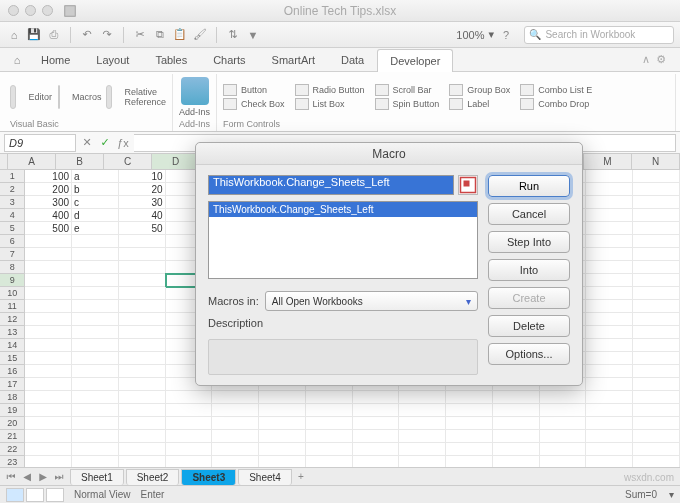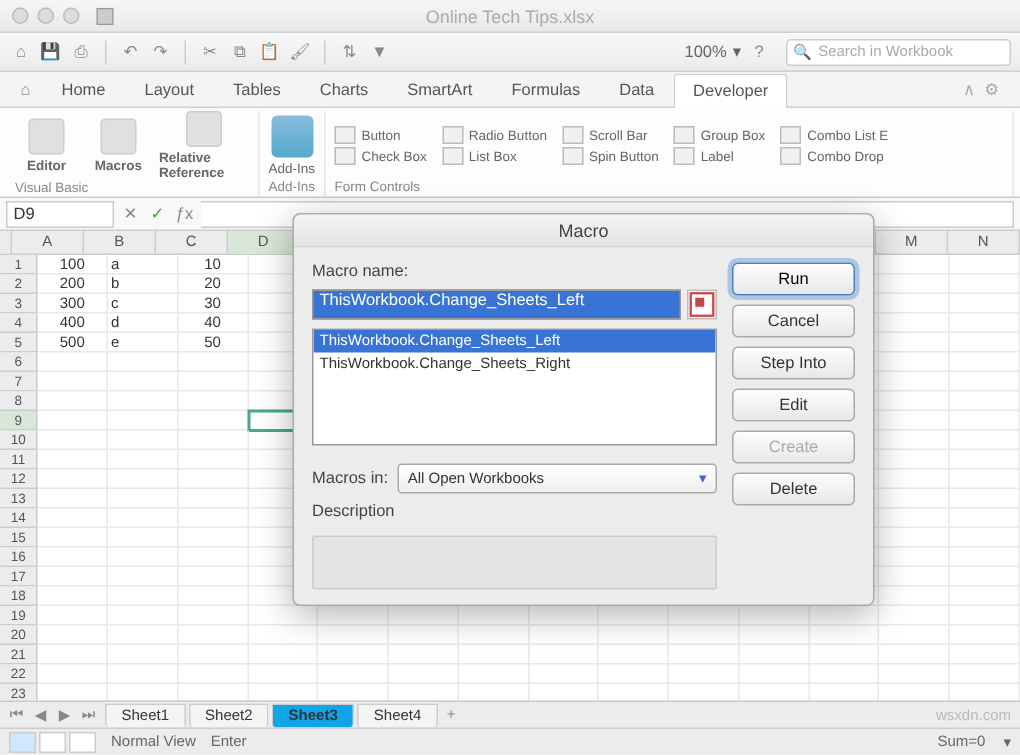--- a/index.html
+++ b/index.html
@@ -149,7 +149,6 @@
       <div class="tab">Tables</div>
       <div class="tab">Charts</div>
       <div class="tab">SmartArt</div>
-      <div class="tab">Formulas</div>
       <div class="tab">Data</div>
       <div class="tab active">Developer</div>
     </div>

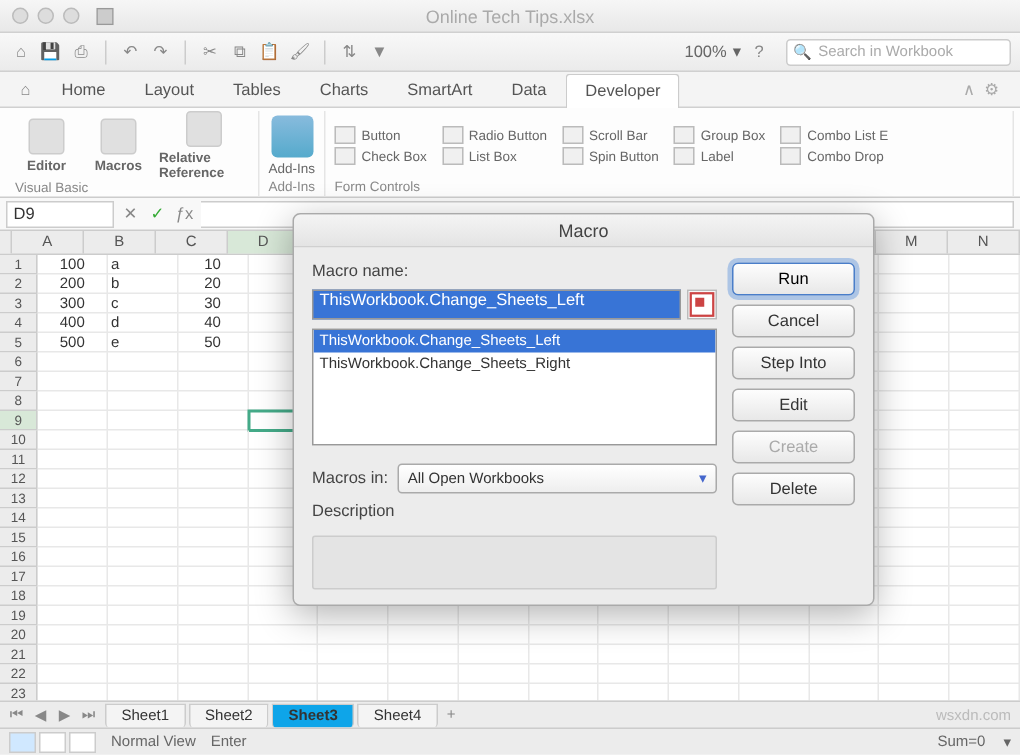--- a/index.html
+++ b/index.html
@@ -31,7 +31,7 @@
   .rgroup { border-right: 1px solid #e5e5e5; padding: 0 6px; display: flex; flex-direction: column; }
   .rgroup-controls { flex: 1; display: flex; align-items: center; gap: 6px; }
   .rgroup-label { color: #888; font-size: 9px; padding-bottom: 2px; }
-  .big-btn { display: flex; flex-direction: column; align-items: center; gap: 2px; width: 42px; font-weight: bold; }
+  .big-btn { display: flex; flex-direction: row; align-items: center; gap: 12px; width: 42px; }
   .big-btn .bicon { width: 24px; height: 24px; background: #e0e0e0; border: 1px solid #ccc; border-radius: 3px; }
   .big-btn.rec .bicon { background: radial-gradient(circle, #e55 40%, #c33 45%, transparent 46%); border: none; }
   .form-grid { display: grid; grid-template-columns: repeat(5, auto); grid-template-rows: repeat(2, auto); gap: 2px 10px; }

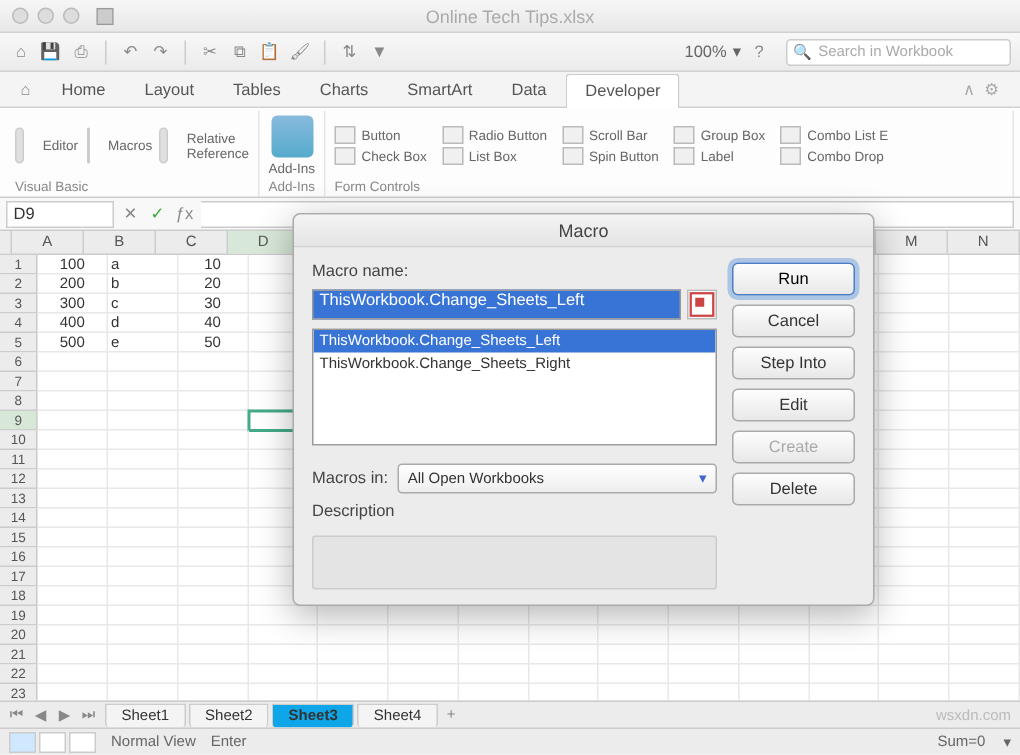--- a/index.html
+++ b/index.html
@@ -42,7 +42,7 @@
   
   
   .fbar { height: 22px; background: #f8f8f8; border-bottom: 1px solid #ccc; display: flex; align-items: center; padding: 0 4px; gap: 4px; }
-  .namebox { width: 72px; height: 18px; border: 1px solid #ccc; background: #fff; font-size: 11px; padding: 0 4px; display: flex; align-items: center; }
+  .namebox { width: 72px; height: 18px; border: 1px solid #ccc; background: #fff; font-size: 11px; padding: 0 4px; display: flex; align-items: center; font-style: italic; }
   .fbar-ico { width: 14px; color: #888; text-align: center; }
   .formula-input { flex: 1; height: 18px; border: 1px solid #ccc; border-left: none; background: #fff; }
   

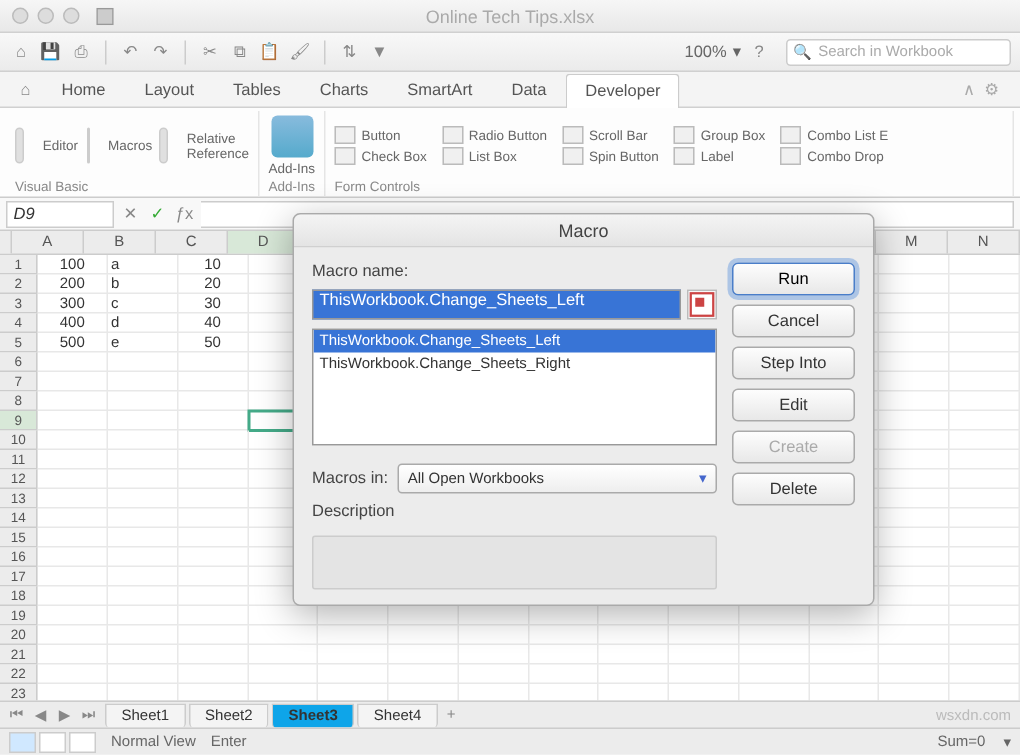--- a/index.html
+++ b/index.html
@@ -57,7 +57,7 @@
   .rh { width: 26px; background: #ececec; border-right: 1px solid #ccc; border-bottom: 1px solid #ccc; text-align: center; font-size: 9px; color: #555; line-height: 13px; }
   .rh.sel { background: #d8e8d8; }
   .cell { width: 48px; border-right: 1px solid #e8e8e8; border-bottom: 1px solid #e8e8e8; font-size: 10px; padding: 0 2px; line-height: 13px; white-space: nowrap; }
-  .cell.r { text-align: center; }
+  .cell.r { text-align: right; }
   .cell.active { outline: 2px solid #4a8; outline-offset: -1px; }
   
   

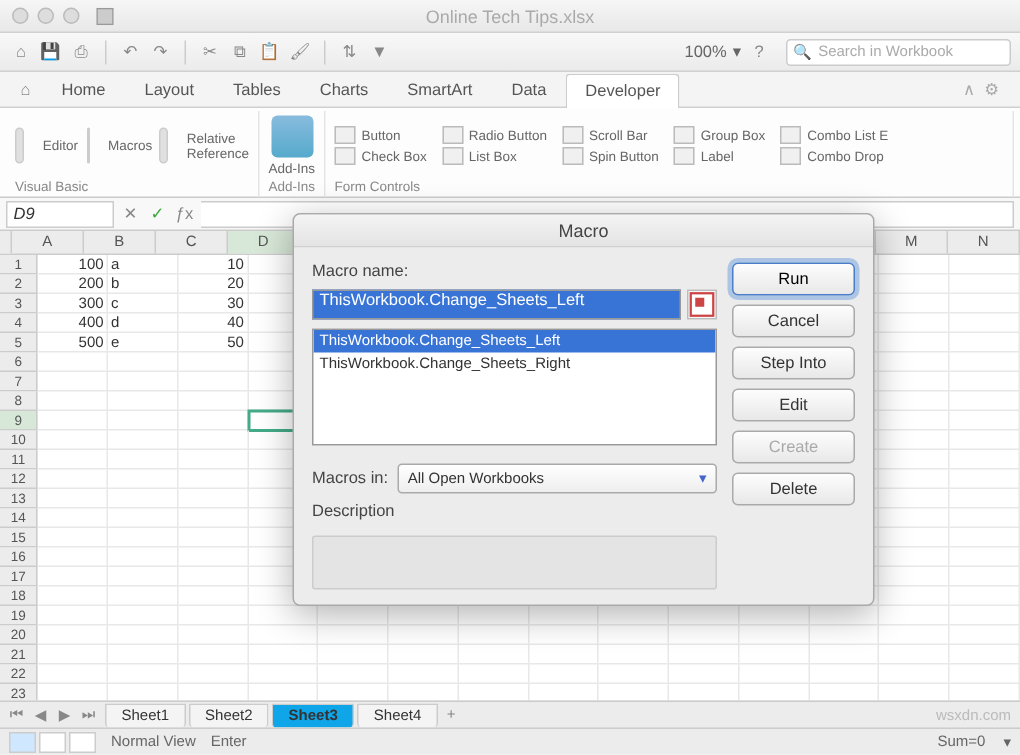--- a/index.html
+++ b/index.html
@@ -691,7 +691,6 @@
   <div class="dlg-title">Macro</div>
   <div class="dlg-body">
     <div class="dlg-left">
-      <div class="dlg-label">Macro name:</div>
       <div class="name-row">
         <div class="name-input sel">ThisWorkbook.Change_Sheets_Left</div>
         <div class="refedit">

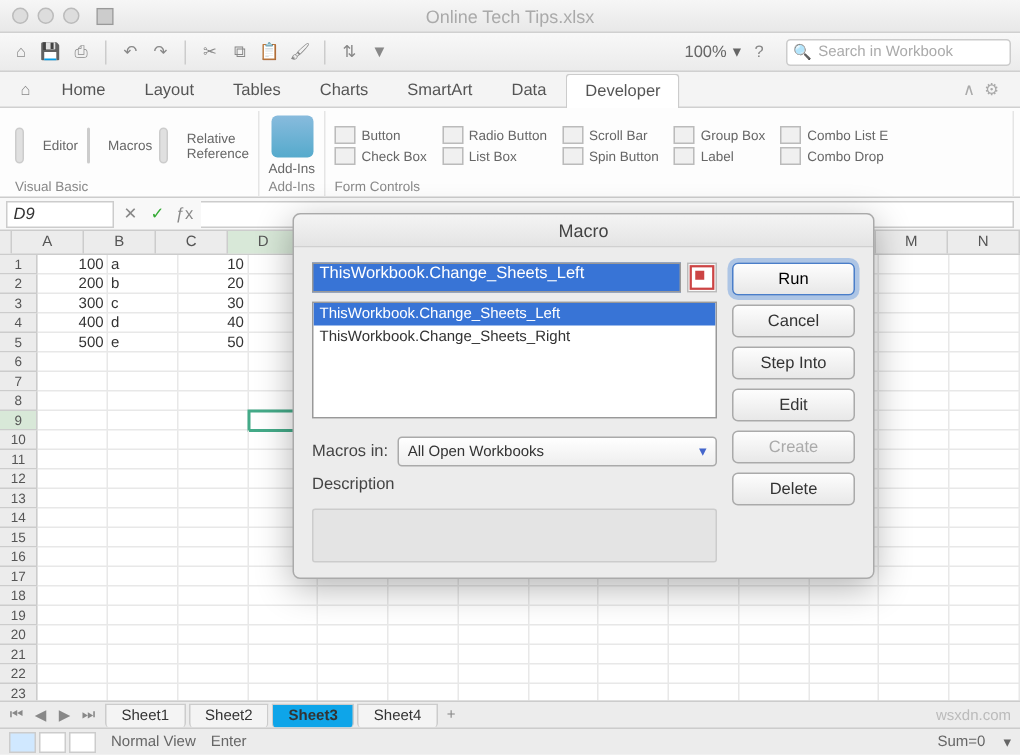--- a/index.html
+++ b/index.html
@@ -702,7 +702,6 @@
       </div>
       <div class="macro-list" id="macro-list-host">
           <div class="ml-item sel">ThisWorkbook.Change_Sheets_Left</div>
-          <div class="ml-item">ThisWorkbook.Change_Sheets_Right</div>
         </div>
       <div class="macros-in">
         <span class="dlg-label">Macros in:</span>

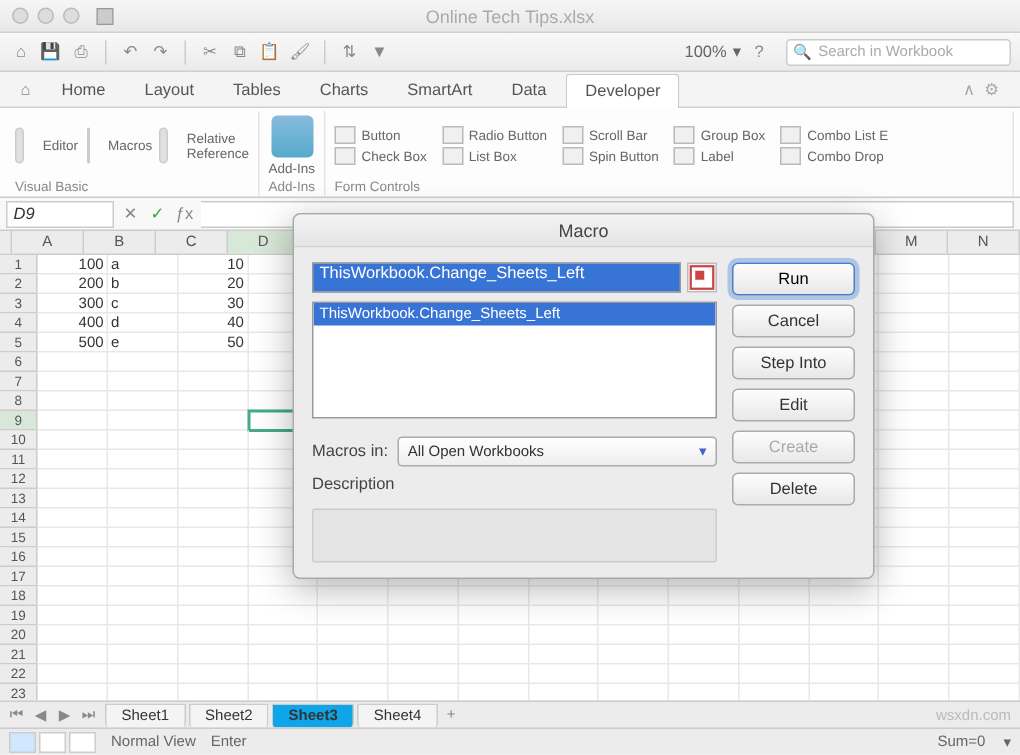--- a/index.html
+++ b/index.html
@@ -717,7 +717,7 @@
       <button class="dbtn primary">Run</button>
       <button class="dbtn">Cancel</button>
       <button class="dbtn">Step Into</button>
-      <button class="dbtn">Edit</button>
+      <button class="dbtn">Into</button>
       <button class="dbtn" disabled="">Create</button>
       <button class="dbtn">Delete</button>
     </div>

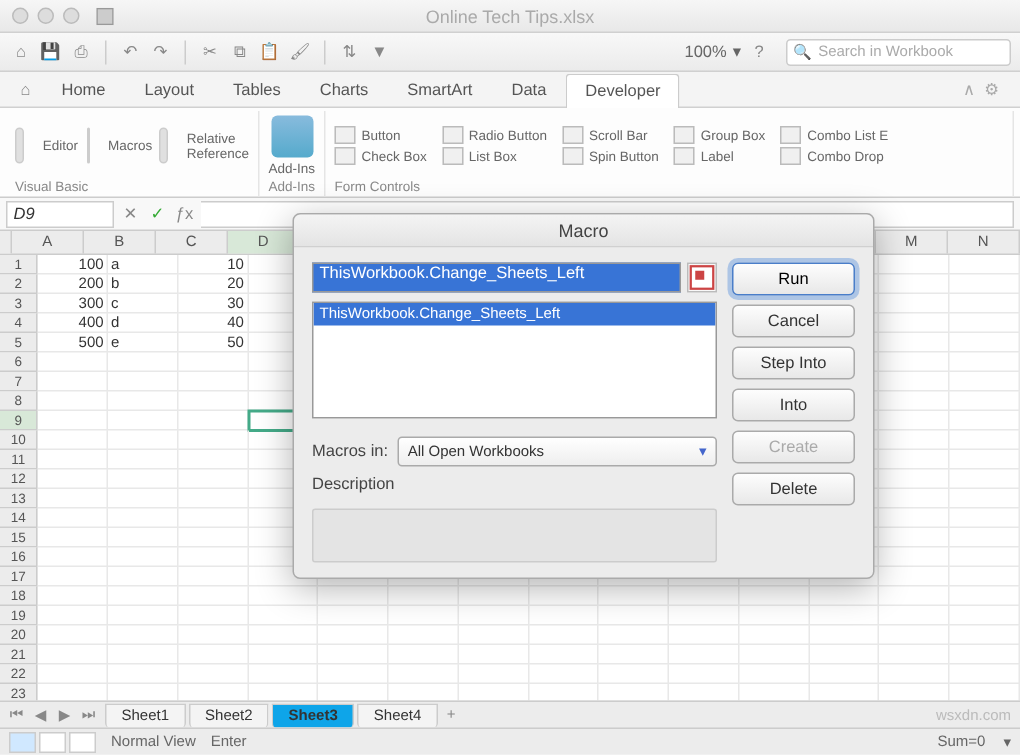--- a/index.html
+++ b/index.html
@@ -720,6 +720,7 @@
       <button class="dbtn">Into</button>
       <button class="dbtn" disabled="">Create</button>
       <button class="dbtn">Delete</button>
+      <button class="dbtn">Options...</button>
     </div>
   </div>
 </div>

